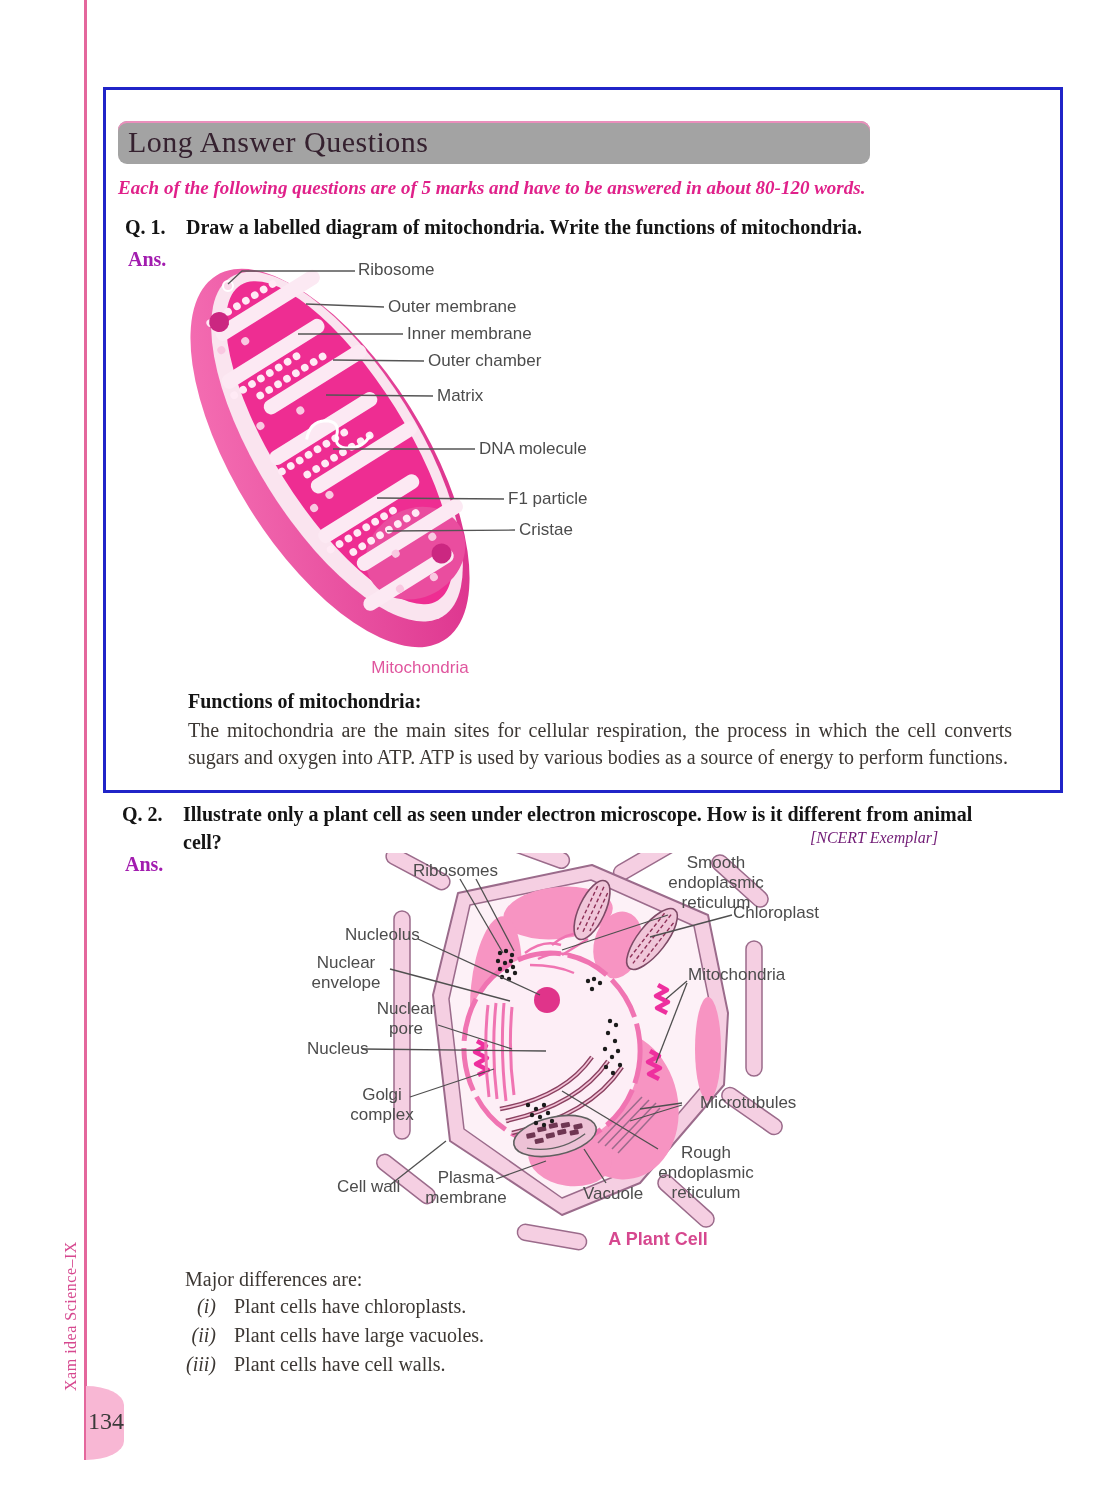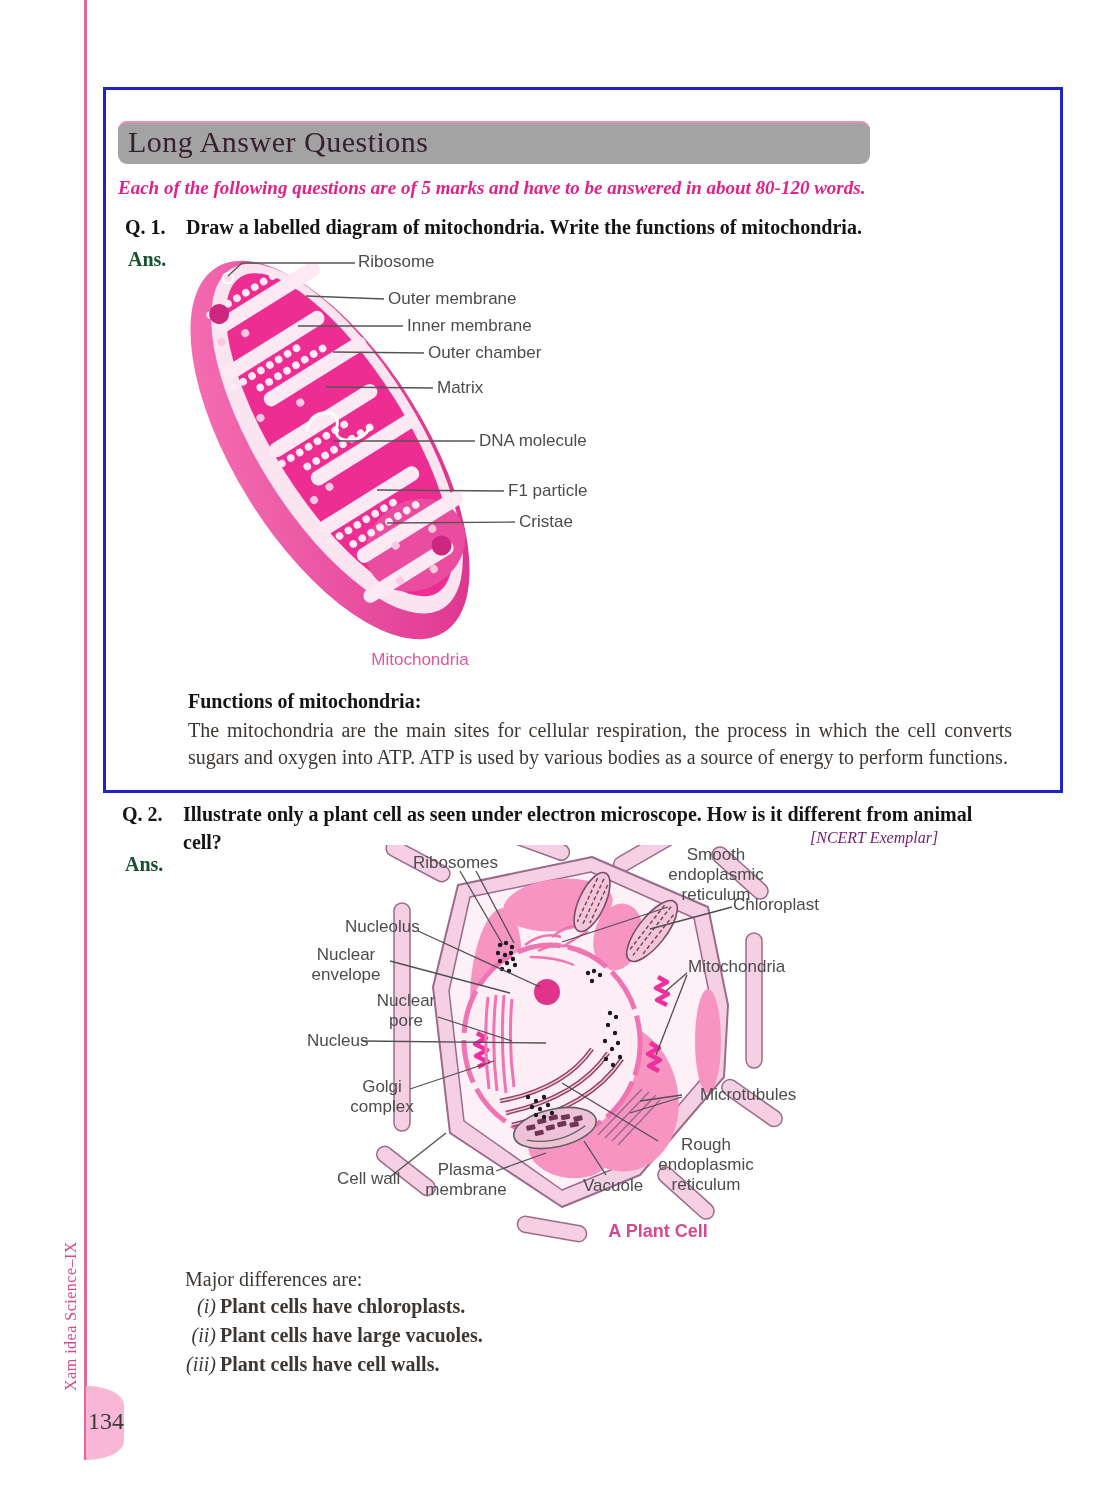--- a/index.html
+++ b/index.html
@@ -24,7 +24,7 @@
   .instruction{position:absolute;left:12px;top:87px;width:920px;font-size:19px;font-weight:bold;
         font-style:italic;color:#e0218a;}
   .qrow{font-size:20px;font-weight:bold;color:#141414;}
-  .ans{font-size:20px;font-weight:bold;color:#14532d;}
+  .ans{font-size:20px;font-weight:bold;color:#a21caf;}
   .body-par{font-size:20px;color:#3c3733;line-height:27px;text-align:justify;}
   .fn-head{font-size:20px;font-weight:bold;color:#141414;}
 

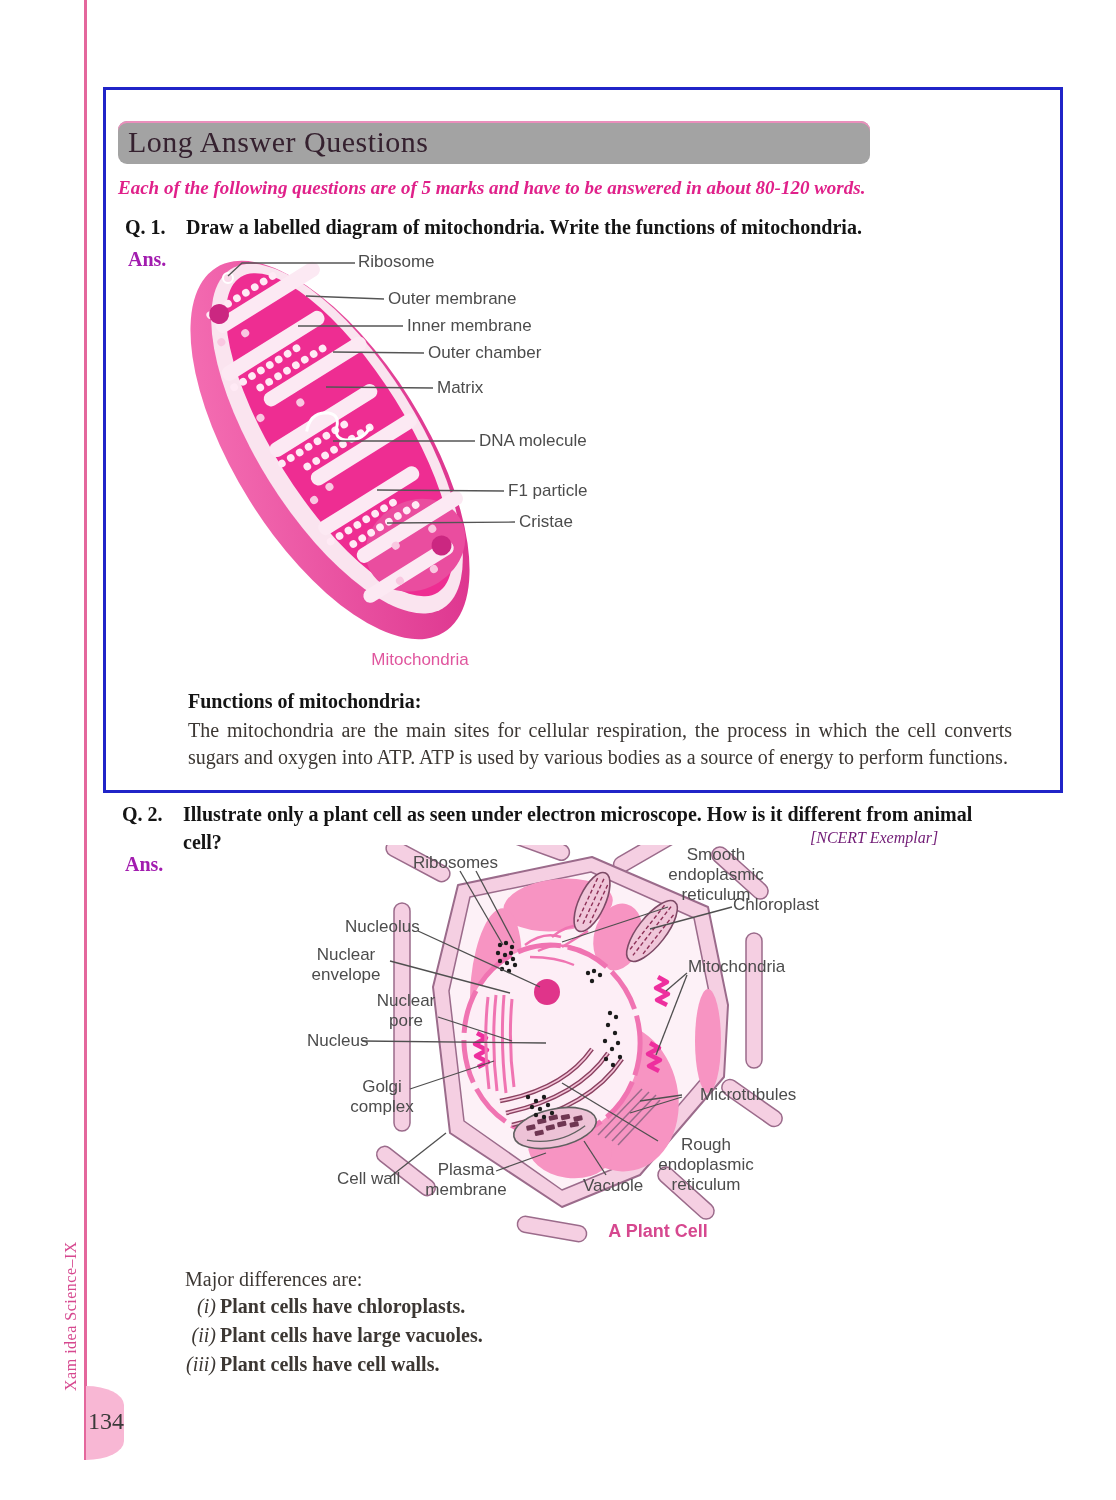--- a/index.html
+++ b/index.html
@@ -29,7 +29,7 @@
   .fn-head{font-size:20px;font-weight:bold;color:#141414;}
 
   
-  .fig{position:absolute;}
+  .fig{position:absolute;margin-top:8px;}
   .lbl{position:absolute;font-family:"Liberation Sans",sans-serif;font-size:17px;line-height:20px;
        color:#4c4c4c;white-space:nowrap;}
   .lbl.wrap{white-space:normal;text-align:center;}

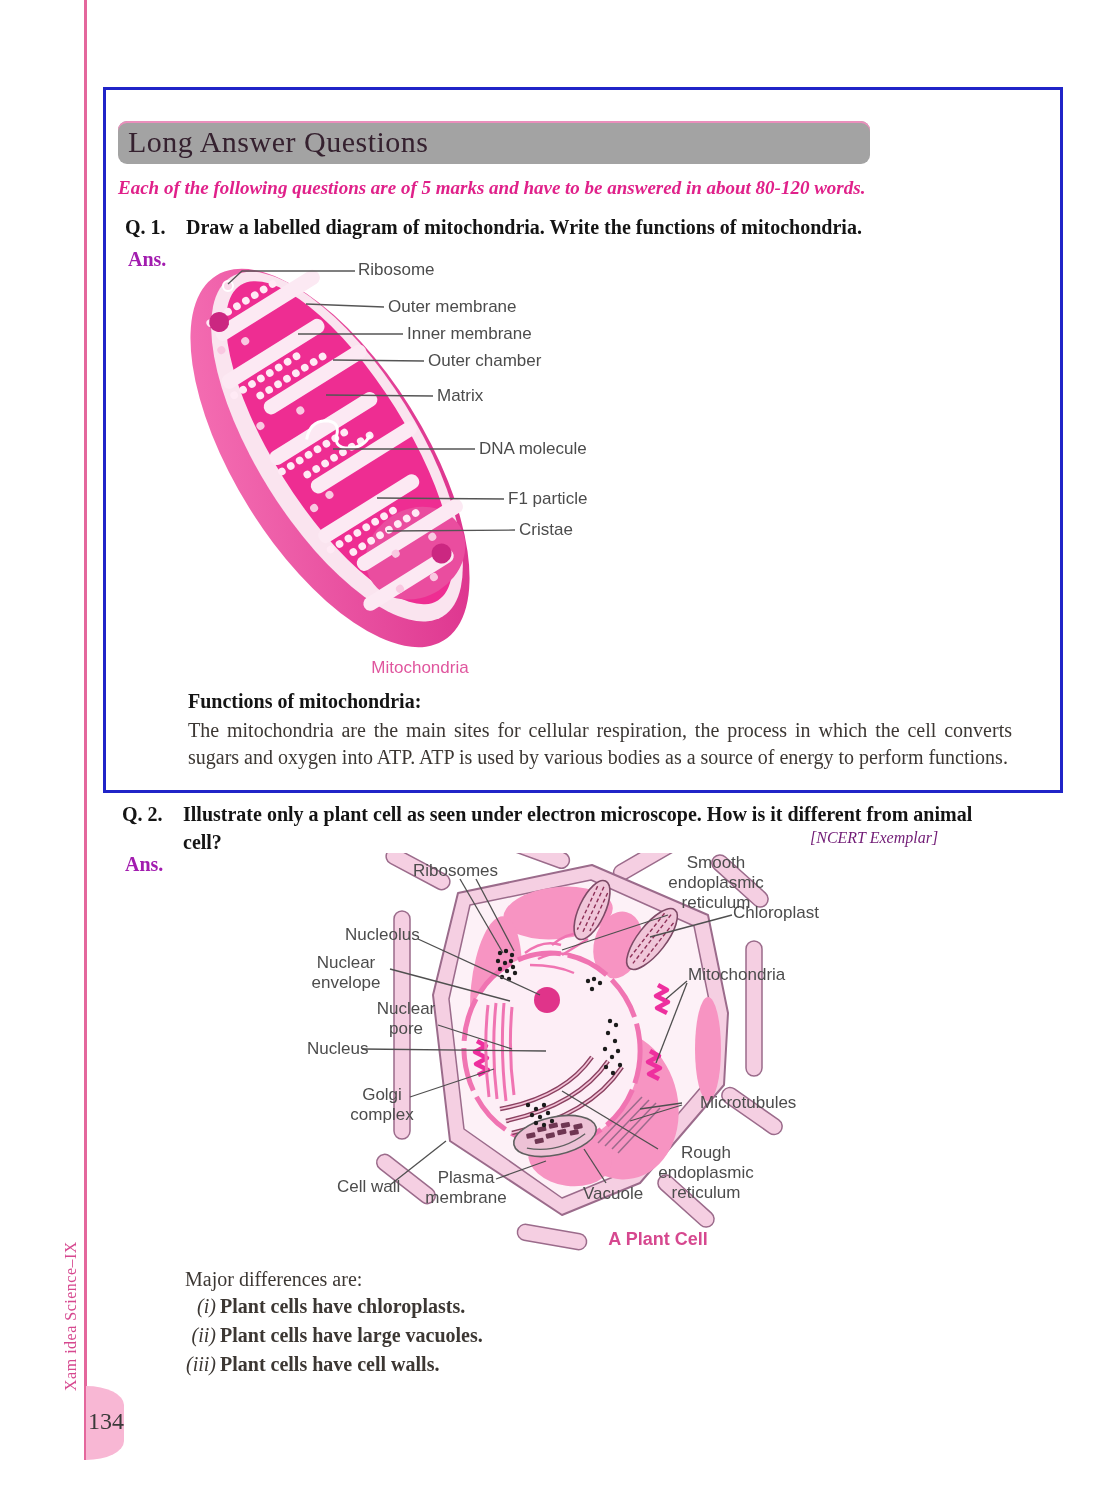--- a/index.html
+++ b/index.html
@@ -42,7 +42,7 @@
   .ncert{font-size:16px;font-style:italic;color:#701a75;text-align:left;}
   .diff-item{position:absolute;font-size:20px;color:#3c3733;}
   .diff-item .num{display:inline-block;width:38px;text-align:right;font-style:italic;}
-  .diff-item .txt{margin-left:4px;font-weight:bold;}
+  .diff-item .txt{margin-left:18px;}
 </style>
 </head>
 <body>

